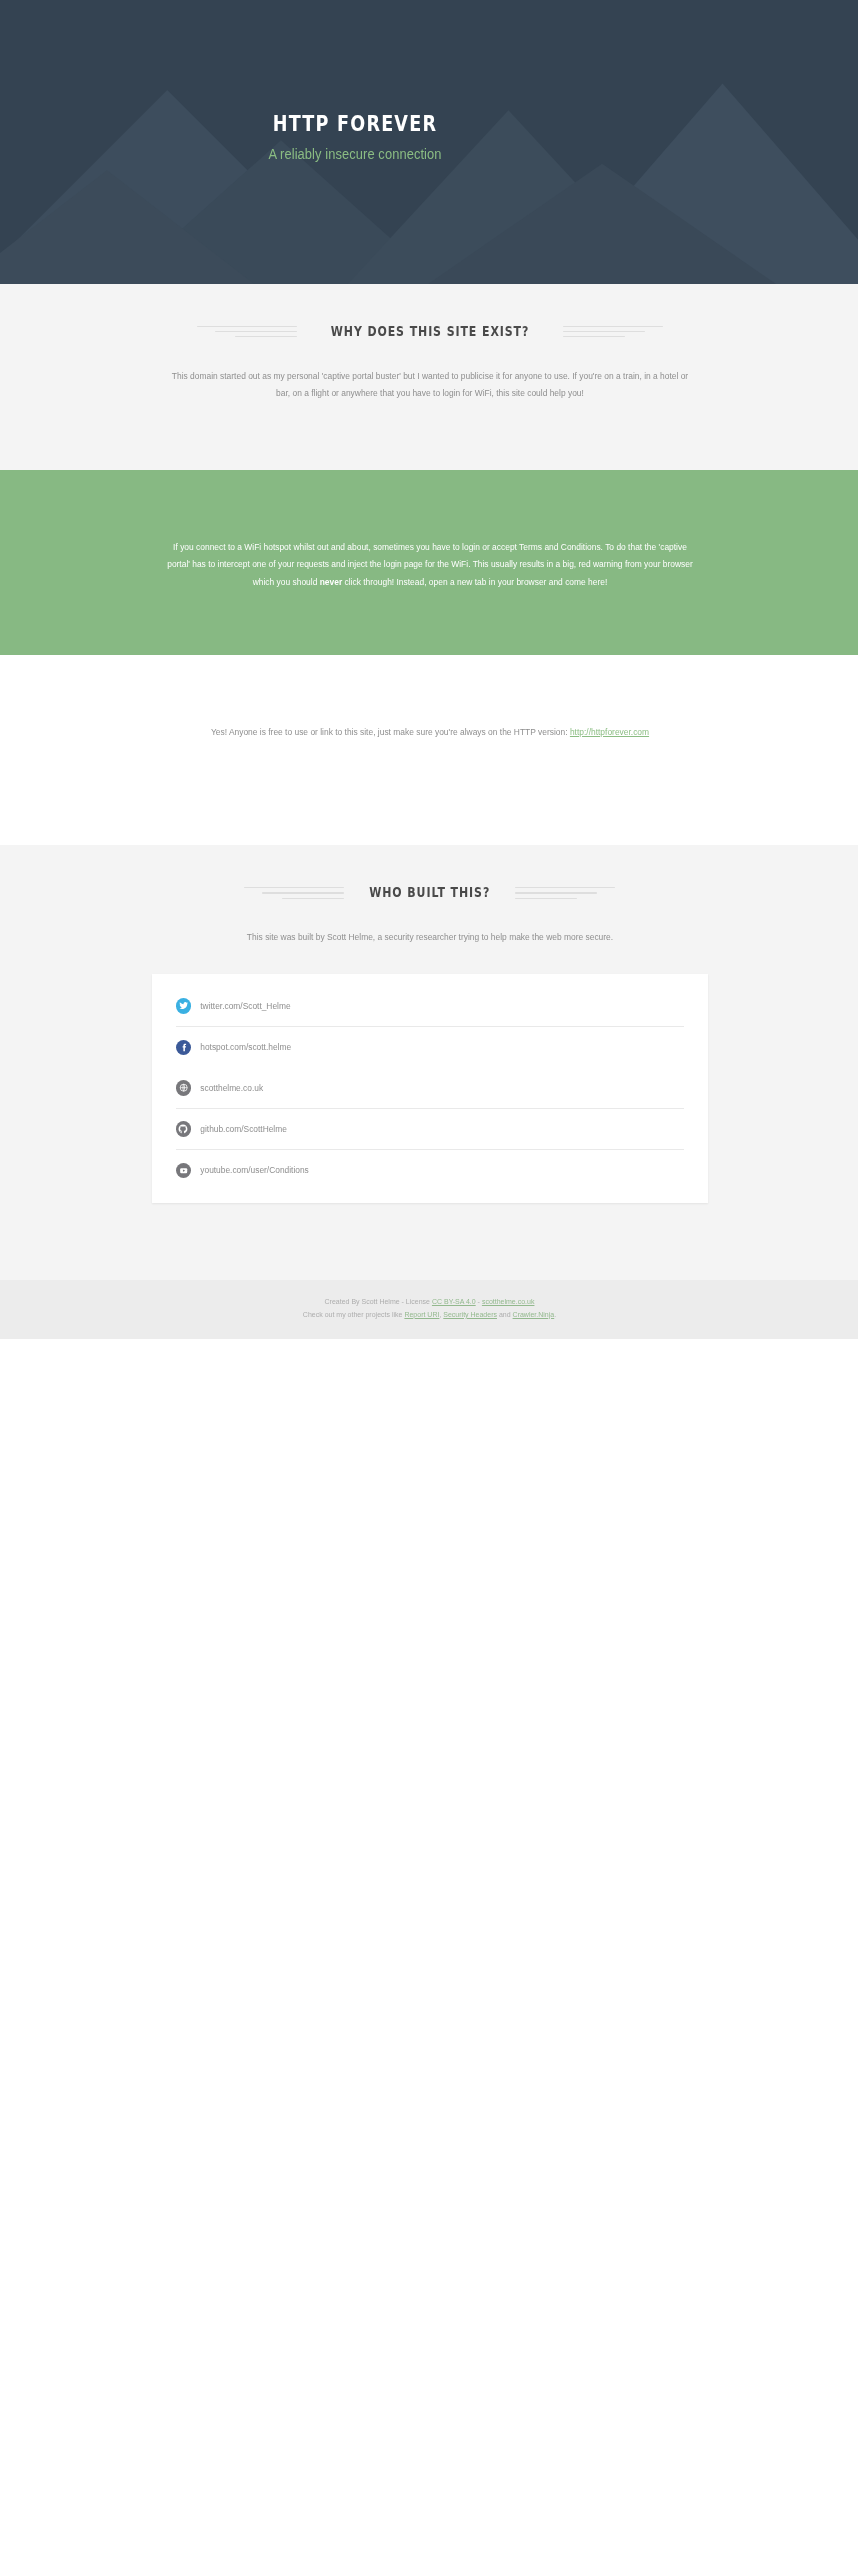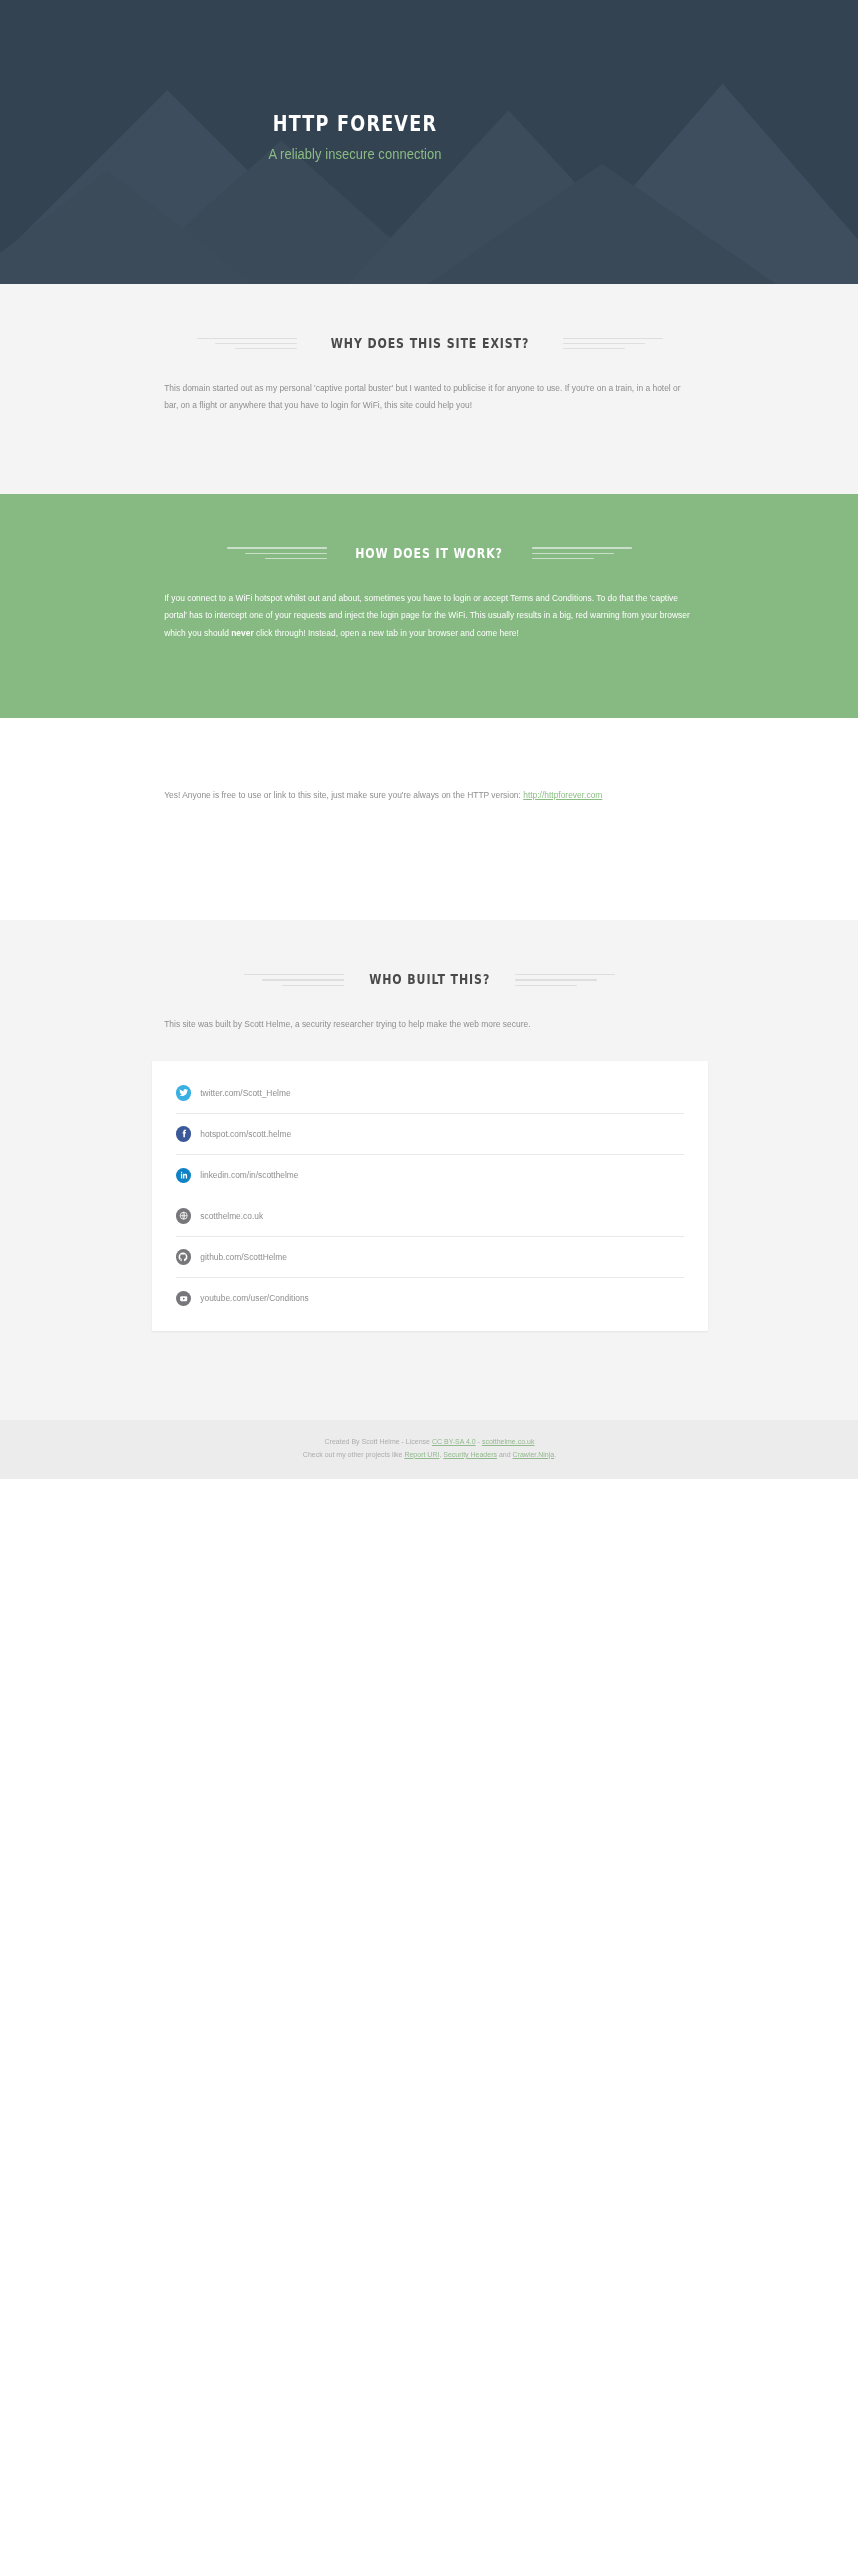--- a/index.html
+++ b/index.html
@@ -55,7 +55,8 @@
   .section { width: 859px; }
   .section-inner {
     width: 738px;
-    margin: 12px auto;
+    margin: 0 auto;
+    text-align: center;
   }
   .sec-gray  { background: #f4f4f4; }
   .sec-green { background: #87b983; }

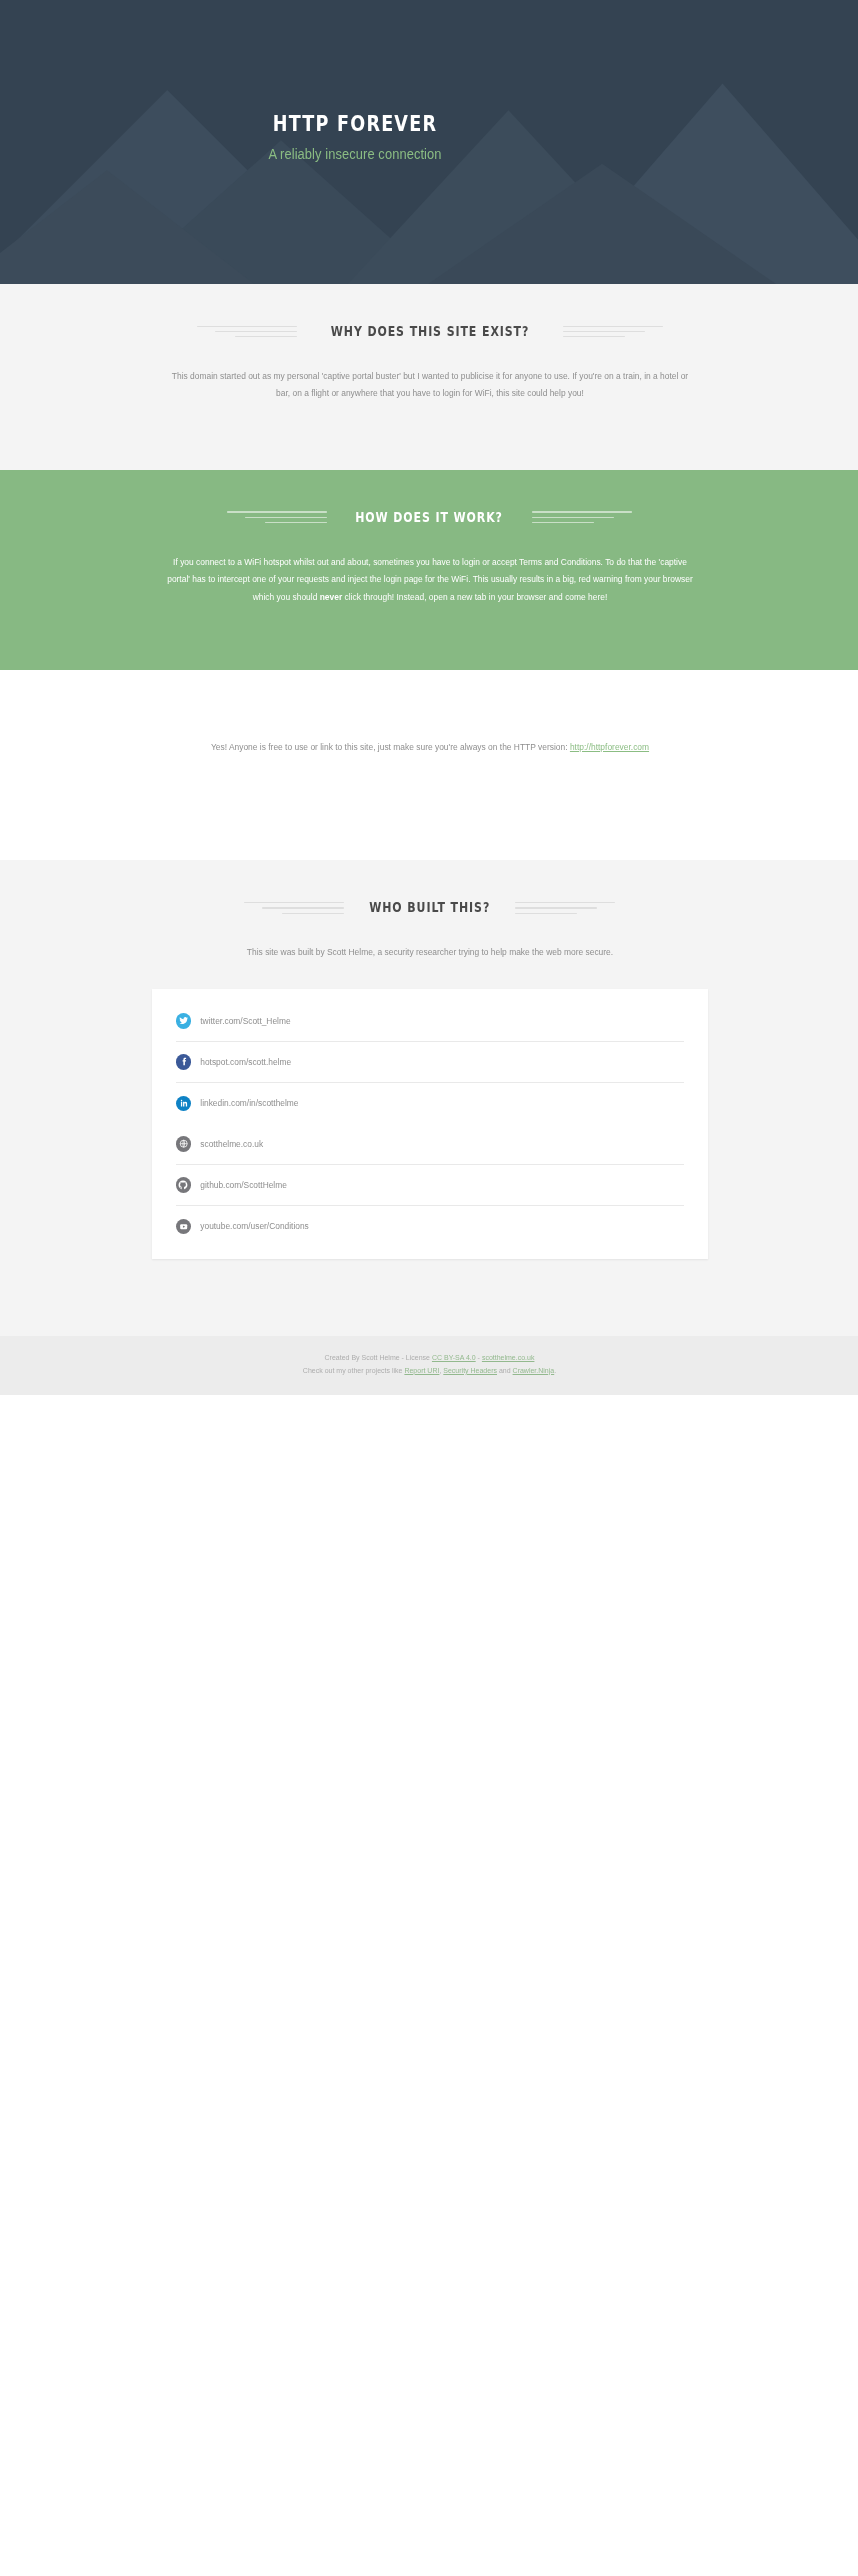--- a/index.html
+++ b/index.html
@@ -208,19 +208,6 @@
 
 <section class="section sec-green" id="sec-how">
   <div class="section-inner">
-    <div class="heading-row">
-      <span class="rule left">
-          <i></i>
-          <i></i>
-          <i></i>
-        </span>
-      <h2 class="heading-text">HOW DOES IT WORK?</h2>
-      <span class="rule right">
-          <i></i>
-          <i></i>
-          <i></i>
-        </span>
-    </div>
     <p class="body-copy"><span>If you connect to a WiFi hotspot whilst out and about, sometimes you have to login or accept Terms and Conditions. To do that the 'captive portal' has to intercept one of your requests and inject the login page for the WiFi. This usually results in a big, red warning from your browser which you should </span><b>never</b><span> click through! Instead, open a new tab in your browser and come here!</span></p>
   </div>
 </section>

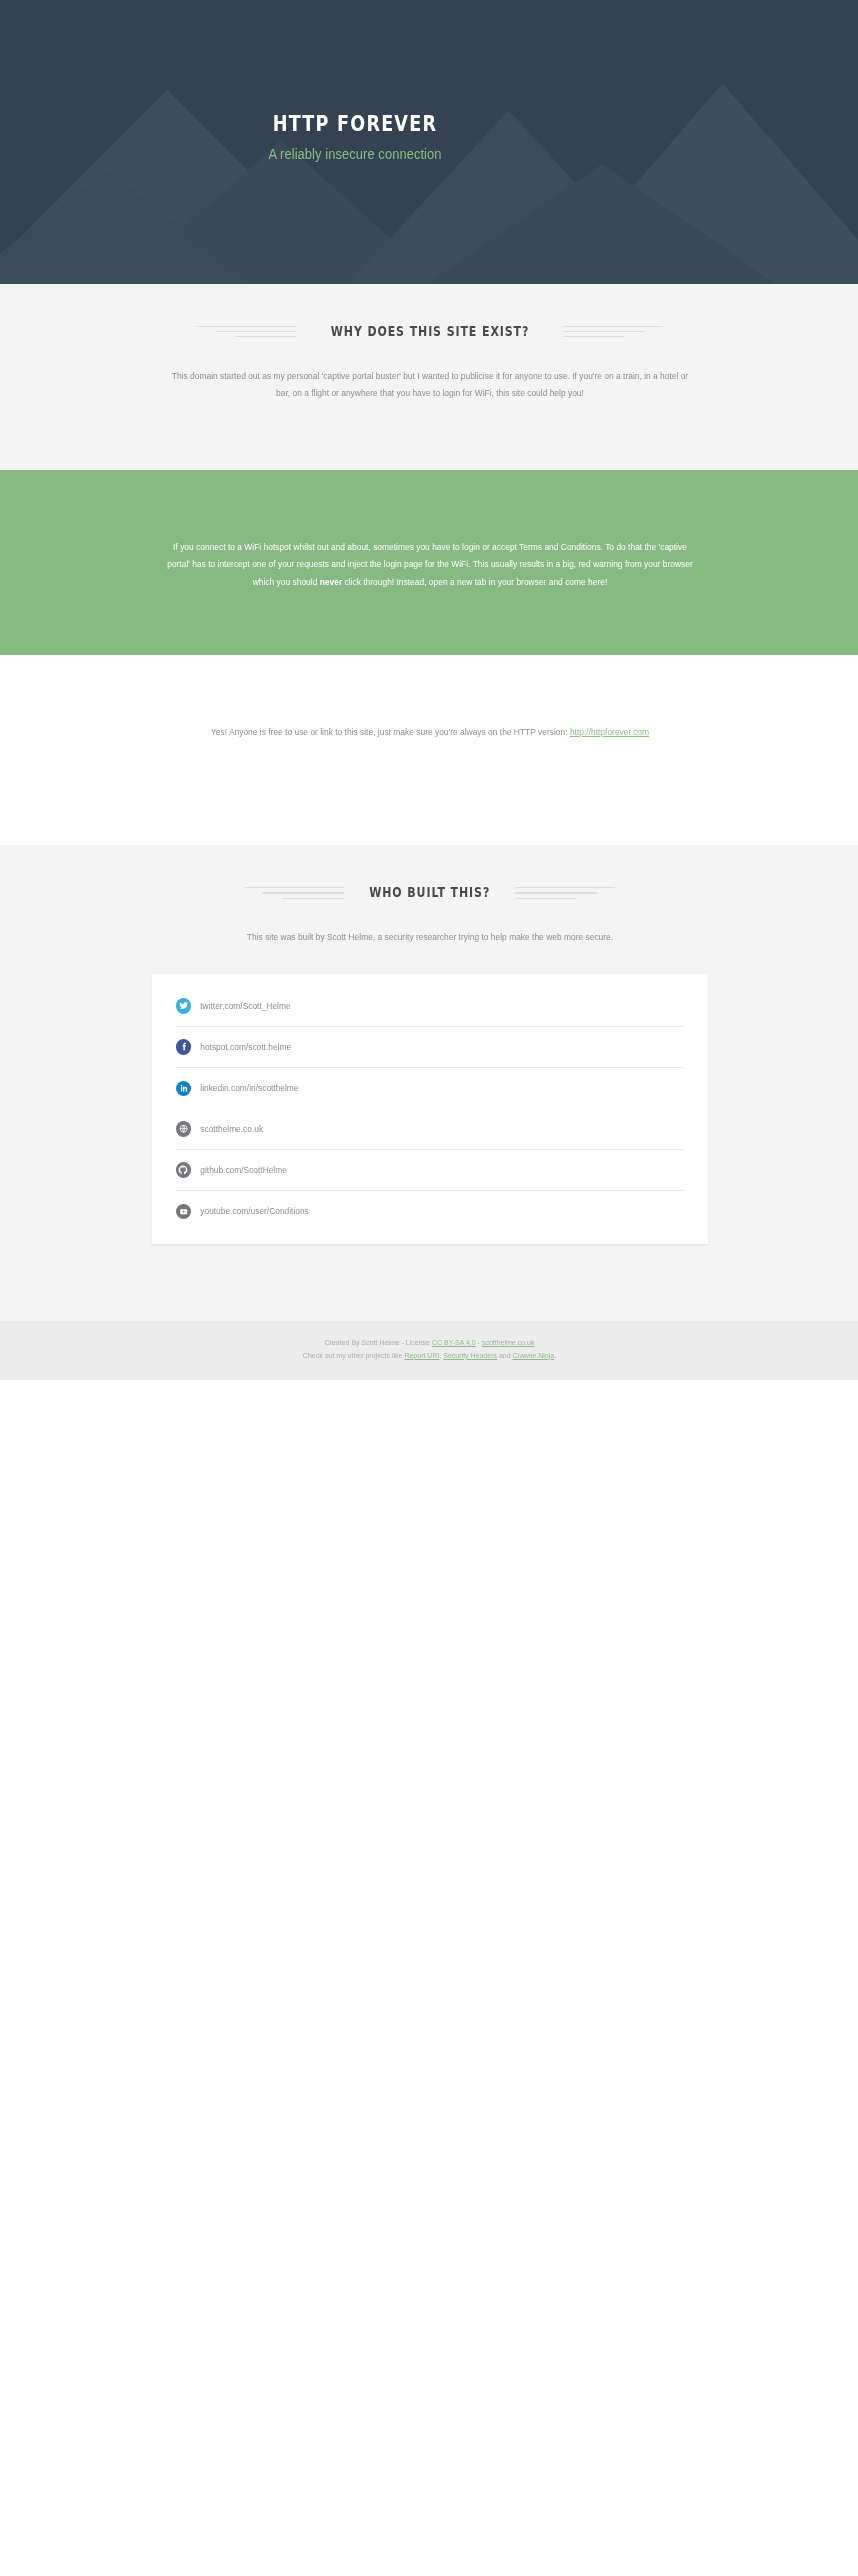--- a/index.html
+++ b/index.html
@@ -256,14 +256,6 @@
           <span class="social-label">hotspot.com/scott.helme</span>
         </a>
 
-        <a class="social-item" href="#">
-          <span class="social-ico" style="background:#0e82c5">
-            <svg width="9.4" height="9.4" viewBox="0 0 24 24" fill="#fff">
-                <path d="M4.9 7.1h3.3V19H4.9zM6.5 2.2c1.1 0 1.9.8 1.9 1.8S7.6 5.8 6.5 5.8 4.6 5 4.6 4s.8-1.8 1.9-1.8zM10.4 7.1h3.2v1.6h.1c.4-.8 1.5-1.7 3.1-1.7 3.3 0 3.9 2.2 3.9 5V19h-3.3v-5.3c0-1.3 0-2.9-1.8-2.9s-2 1.4-2 2.8V19h-3.2z"></path>
-              </svg>
-          </span>
-          <span class="social-label">linkedin.com/in/scotthelme</span>
-        </a>
 
       </div>
       <div class="social-col">

